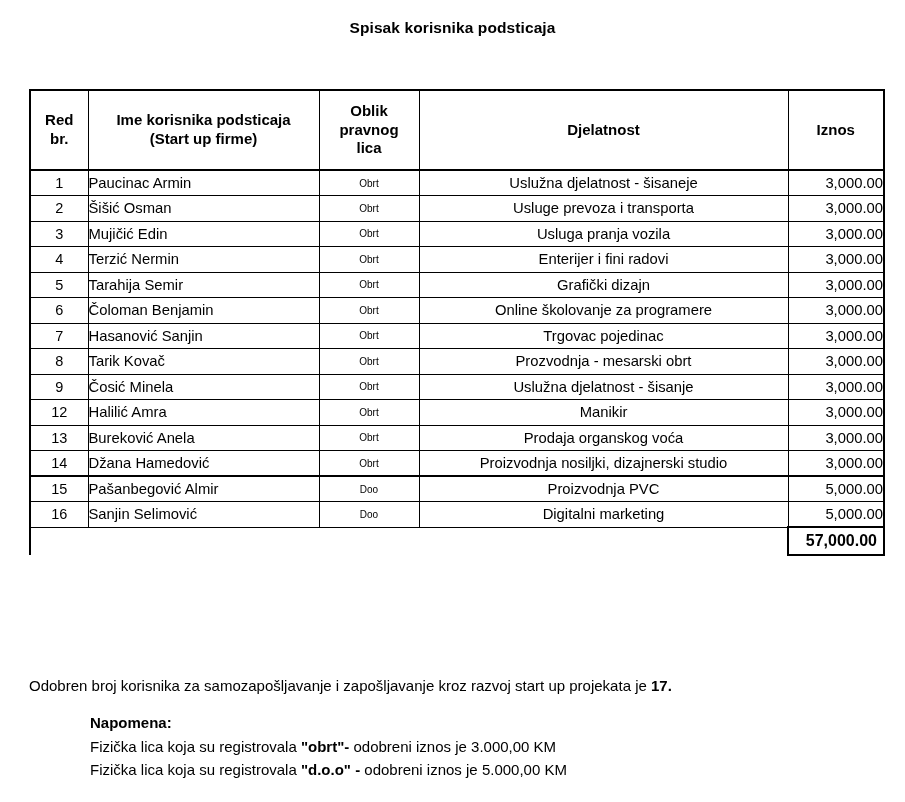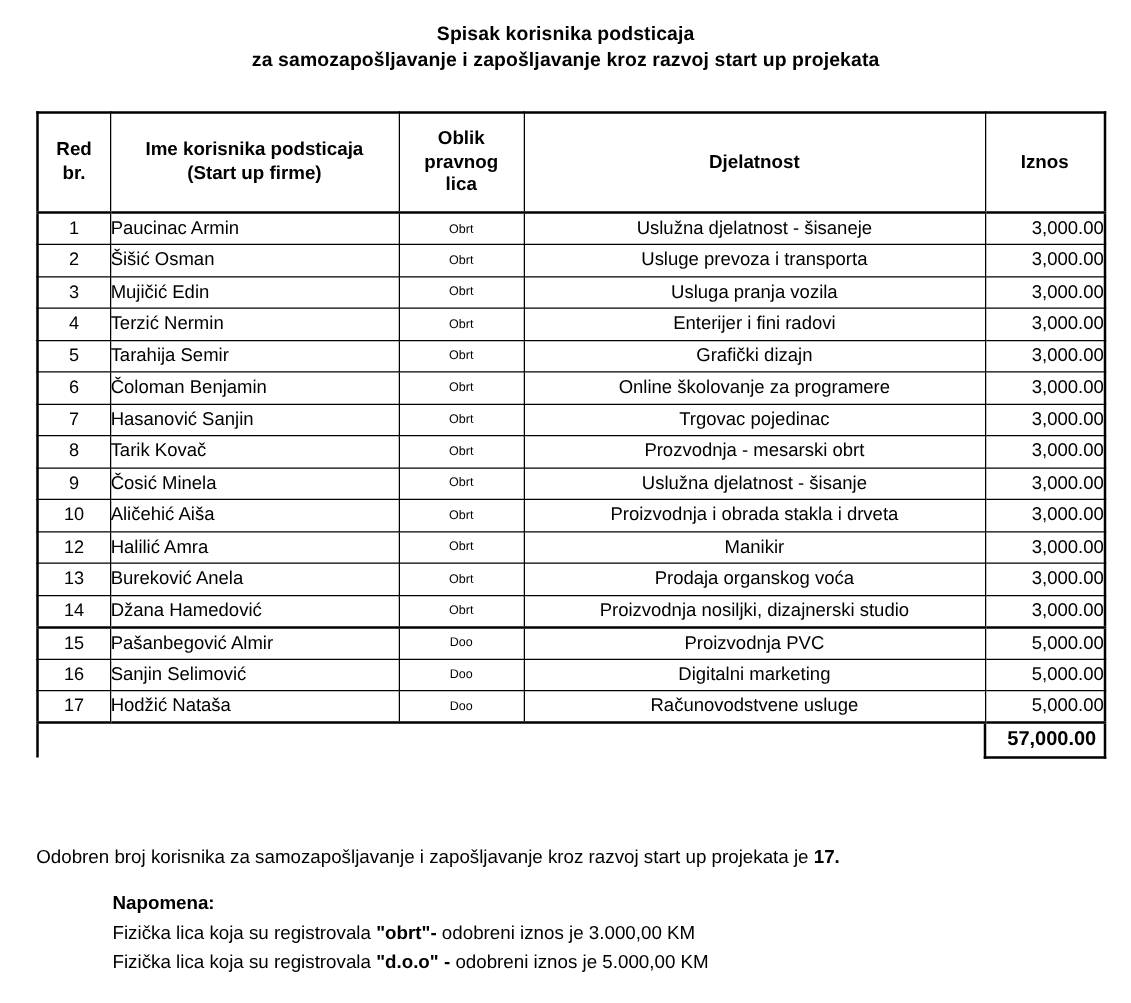--- a/index.html
+++ b/index.html
@@ -143,7 +143,6 @@
 
 <div class="title-block">
   <div class="title-line">Spisak korisnika podsticaja</div>
-  <div class="title-line">za samozapošljavanje i zapošljavanje kroz razvoj start up projekata</div>
 </div>
 
 <div class="table-wrap">

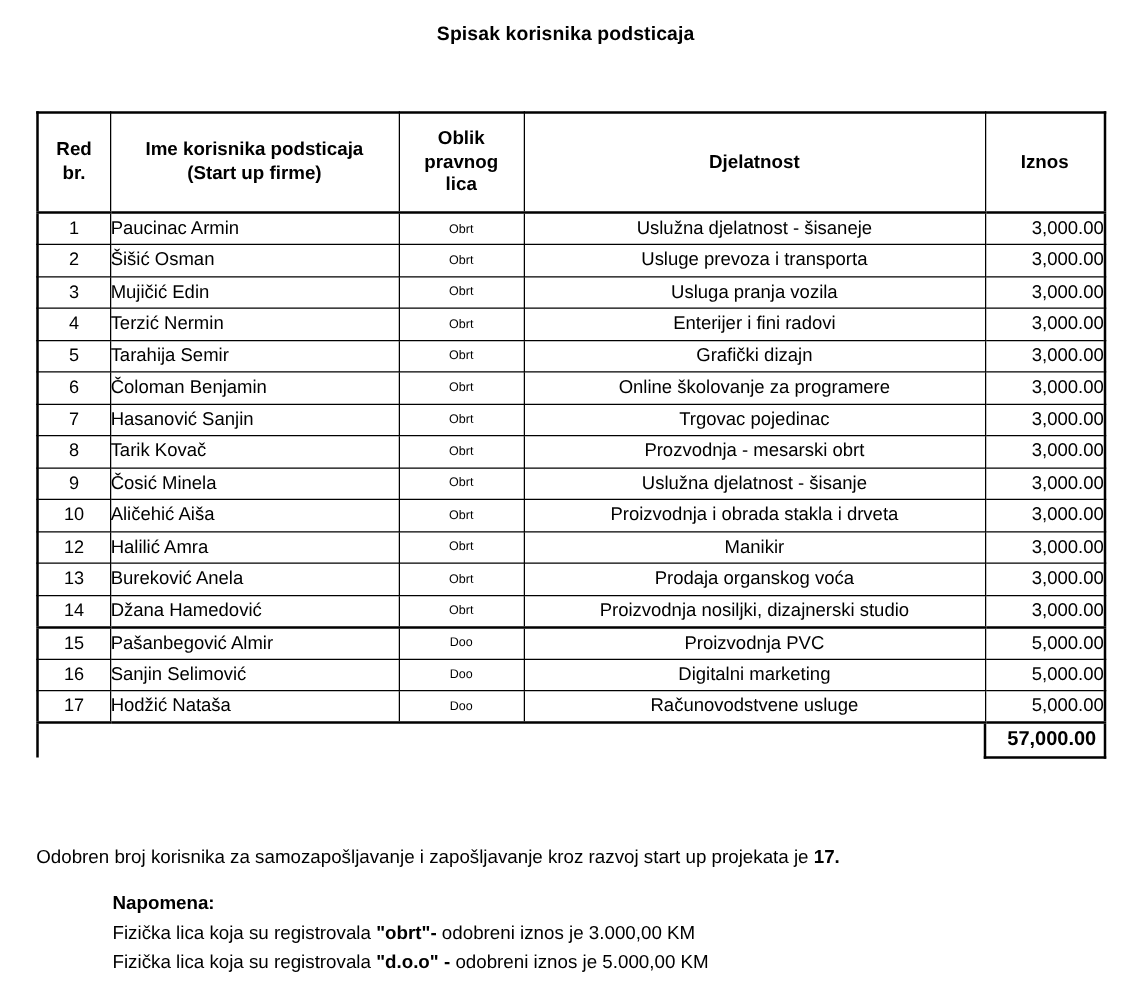--- a/index.html
+++ b/index.html
@@ -239,13 +239,6 @@
           <td class="c-iznos">3,000.00</td>
         </tr>
         <tr>
-          <td class="c-red">10</td>
-          <td class="c-ime">Aličehić Aiša</td>
-          <td class="c-oblik">Obrt</td>
-          <td class="c-djel">Proizvodnja i obrada stakla i drveta</td>
-          <td class="c-iznos">3,000.00</td>
-        </tr>
-        <tr>
           <td class="c-red">12</td>
           <td class="c-ime">Halilić Amra</td>
           <td class="c-oblik">Obrt</td>

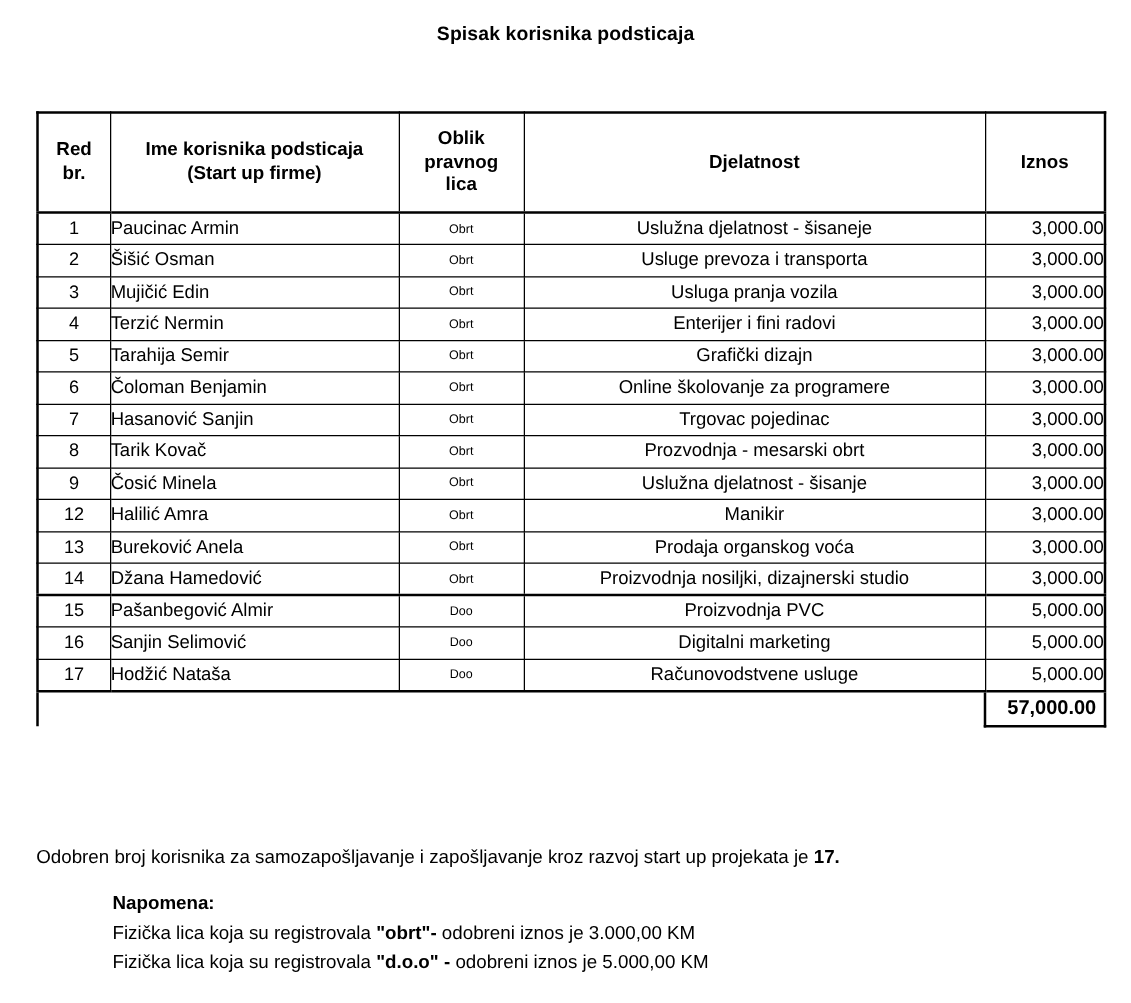--- a/index.html
+++ b/index.html
@@ -273,13 +273,6 @@
           <td class="c-djel">Digitalni marketing</td>
           <td class="c-iznos">5,000.00</td>
         </tr>
-        <tr class="last-data">
-          <td class="c-red">17</td>
-          <td class="c-ime">Hodžić Nataša</td>
-          <td class="c-oblik">Doo</td>
-          <td class="c-djel">Računovodstvene usluge</td>
-          <td class="c-iznos">5,000.00</td>
-        </tr>
         <tr class="total-row">
           <td class="blank"></td>
           <td class="blank"></td>

